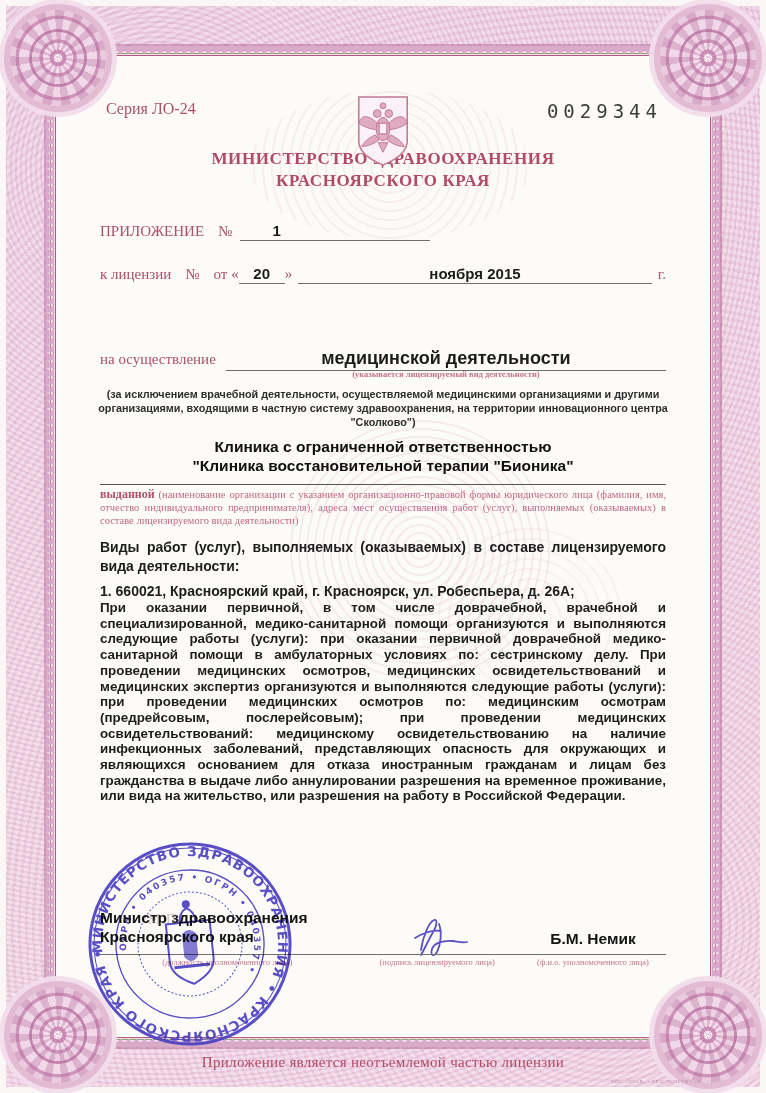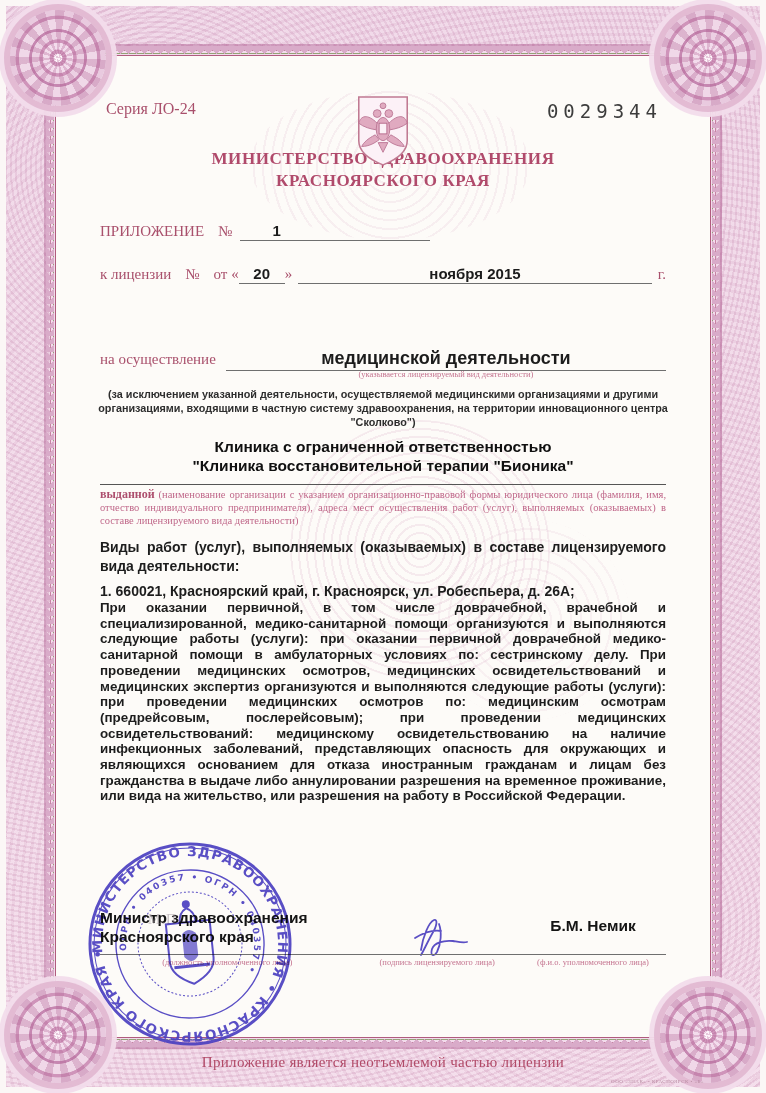--- a/index.html
+++ b/index.html
@@ -90,7 +90,7 @@
   .fill-day { flex:0 0 46px; font-size:15px; }
   .fill-date { flex:1; margin:0 6px; font-size:15px; }
   .fill-activity { flex:1; margin-left:10px; font-size:18px; position:relative;margin-top:44px; }
-  .hint-under { position:absolute; left:0; right:0; top:21px; text-align:center; font-family:"Liberation Serif", serif; font-weight:normal; color:#c4738f; font-size:8.5px; }
+  .hint-under { position:absolute; left:0; right:0; top:21px; text-align:center; font-family:"Liberation Serif", serif; font-weight:bold; color:#c4738f; font-size:8.5px; }
   .label-gap { margin-left:14px; }
 
   .exception { margin:16px -26px 0 -26px; text-align:center; font-family:"Liberation Sans", sans-serif; font-weight:bold; color:#2e2e2e; font-size:10.8px; line-height:14px; }

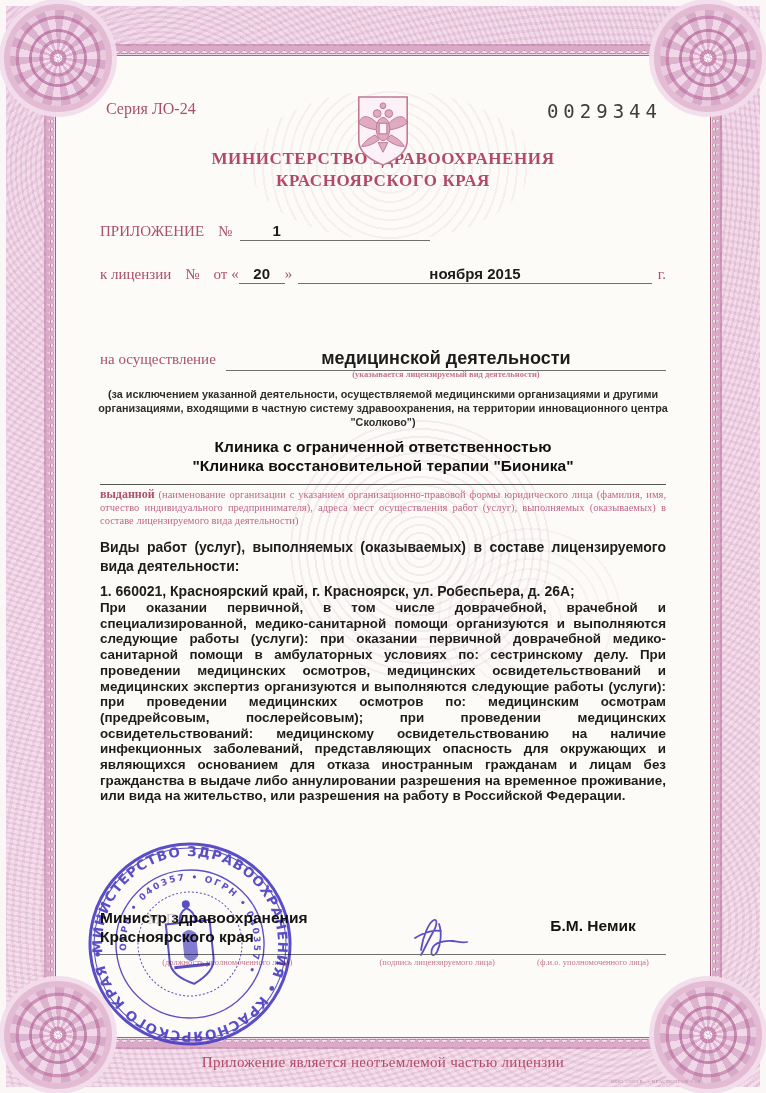--- a/index.html
+++ b/index.html
@@ -189,7 +189,7 @@
     </span>
   </div>
 
-  <div class="exception">(за исключением указанной деятельности, осуществляемой медицинскими организациями и другими организациями, входящими в частную систему здравоохранения, на территории инновационного центра "Сколково")</div>
+  <div class="exception">(за исключением врачебной деятельности, осуществляемой медицинскими организациями и другими организациями, входящими в частную систему здравоохранения, на территории инновационного центра "Сколково")</div>
 
   <div class="orgname">
     <div>Клиника с ограниченной ответственностью</div>

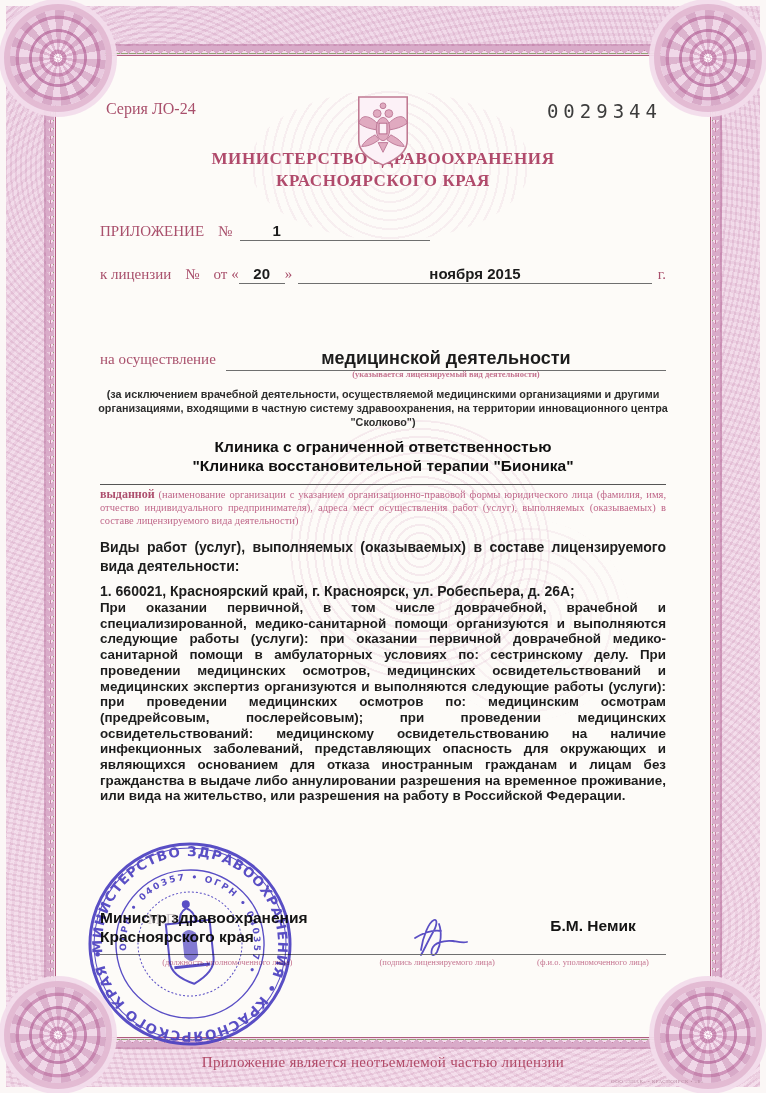--- a/index.html
+++ b/index.html
@@ -111,7 +111,7 @@
   .col-sign { width:168px; }
   .sig-svg { align-self:center; margin-bottom:-6px; }
   .col-name { width:148px; }
-  .fio { font-family:"Liberation Sans", sans-serif; font-weight:bold; color:#141414; font-size:15.5px; text-align:center; margin-bottom:19px; }
+  .fio { font-family:"Liberation Sans", sans-serif; font-weight:bold; color:#141414; font-size:15.5px; text-align:center; margin-bottom:6px; }
 
   .mp { position:absolute; left:92px; top:856px; color:#9a8f95; font-size:14px; opacity:.55; letter-spacing:1px; }
   .stamp { position:absolute; left:28px; top:782px; width:212px; height:212px; transform:rotate(-6deg); opacity:.92; mix-blend-mode:multiply; }

